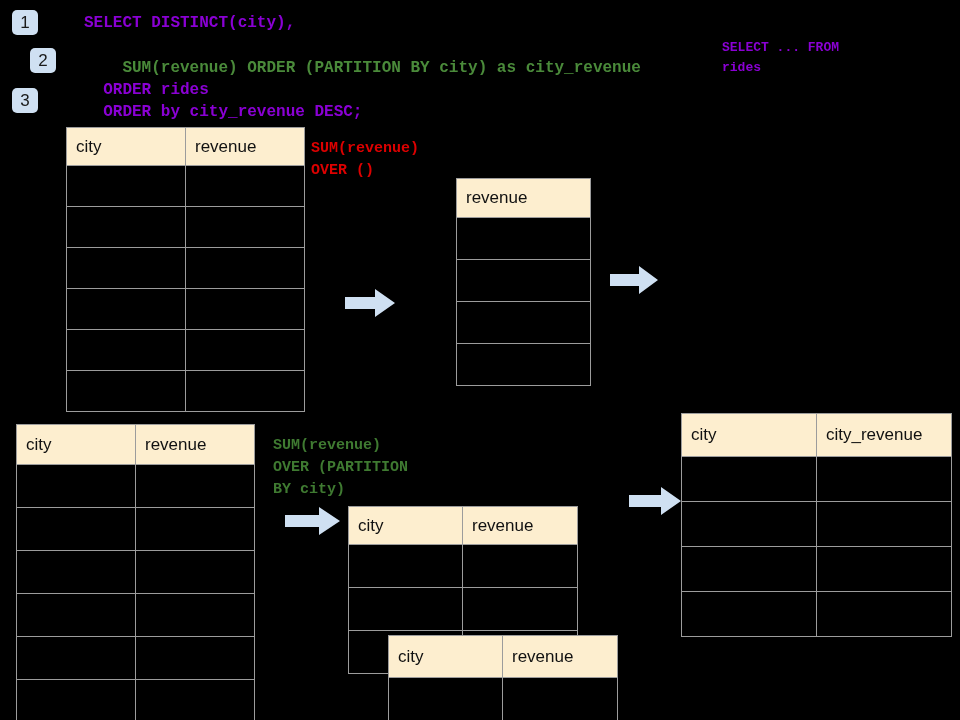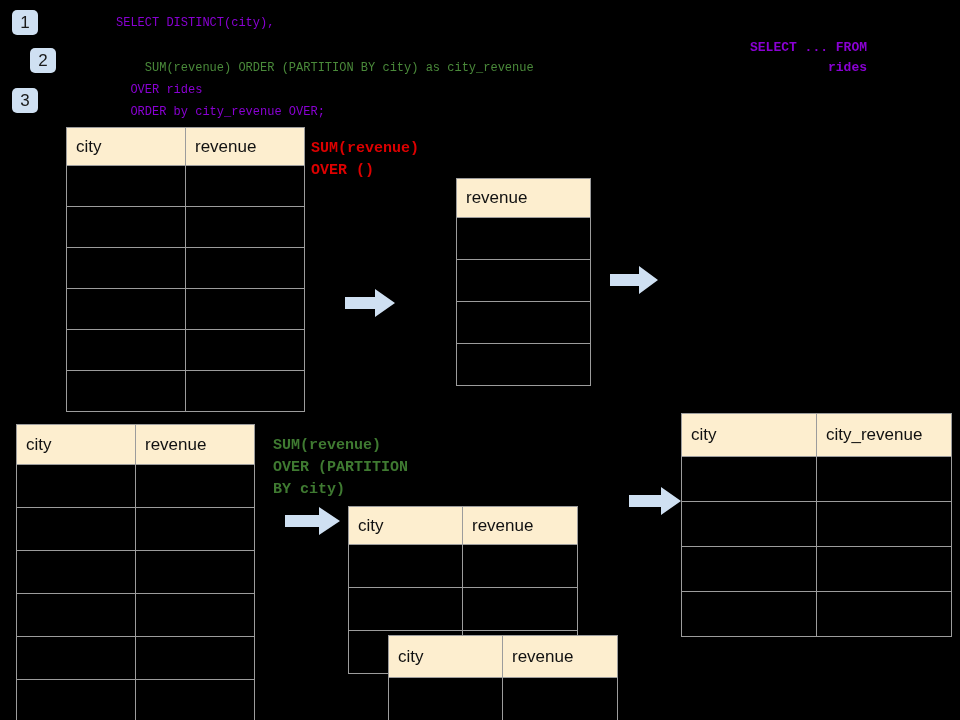--- a/index.html
+++ b/index.html
@@ -37,12 +37,11 @@
   .code {
     position: absolute;
     font-family: "Liberation Mono", monospace;
-    font-size: 12px;
-    font-weight: normal;
+    font-size: 16px;
+    font-weight: bold;
     white-space: pre;
     letter-spacing: 0px;
     line-height: 22px;
-    margin-left: 32px;
   }
   .code-purple { color: #8a00d4; }
   .code-red    { color: #ee1111; }

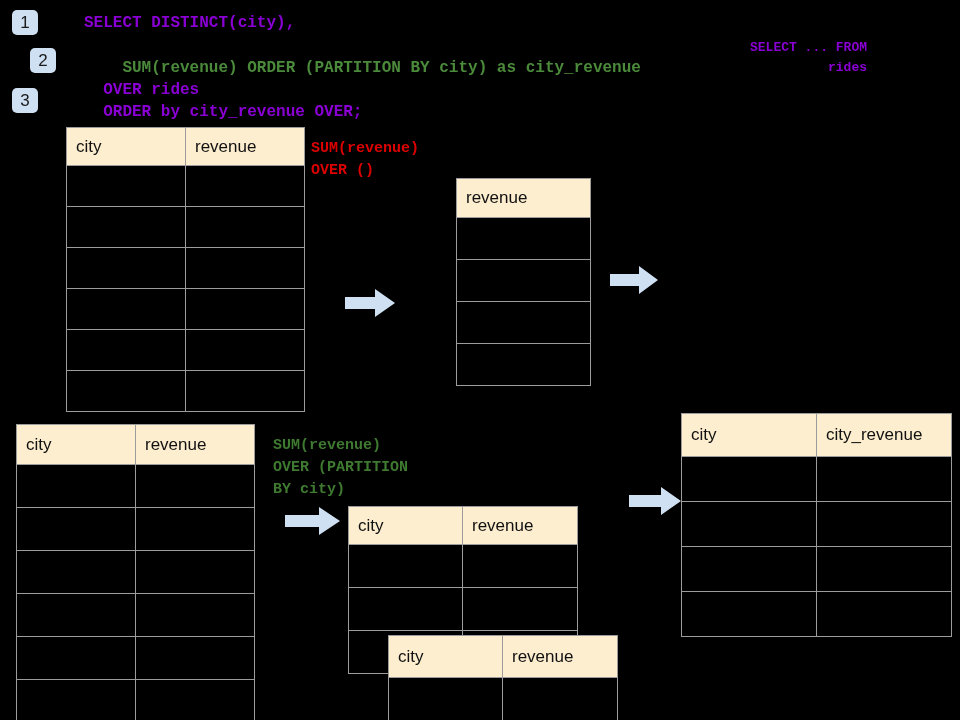--- a/index.html
+++ b/index.html
@@ -114,7 +114,7 @@
   <div class="code code-purple" style="left:84px; top:79px;">  OVER rides</div>
   <div class="code code-purple" style="left:84px; top:101px;">  ORDER by city_revenue OVER;</div>
 
-  <div class="side-note" style="left:750px; top:38px;text-align:right;">SELECT ... FROM
+  <div class="side-note" style="left:722px; top:38px;">SELECT ... FROM
 rides</div>
 
   <div class="annot annot-red" style="left:311px; top:138px;">SUM(revenue)

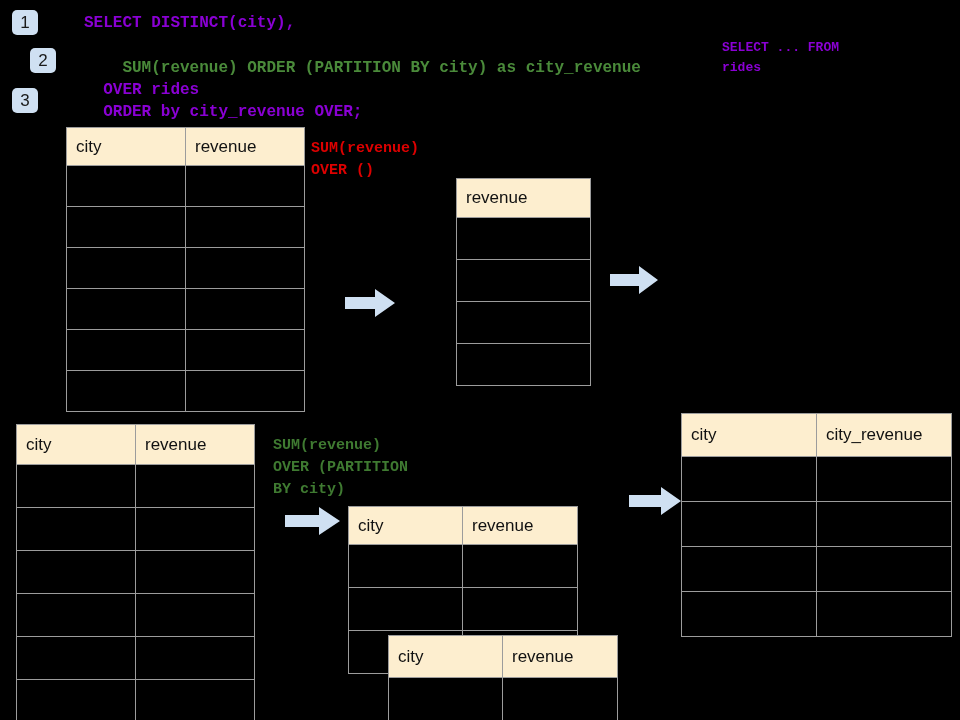--- a/index.html
+++ b/index.html
@@ -111,7 +111,7 @@
 
   <div class="code code-purple" style="left:84px; top:12px;">SELECT DISTINCT(city),</div>
   <div class="code code-green" style="left:84px; top:57px;">    SUM(revenue) ORDER (PARTITION BY city) as city_revenue</div>
-  <div class="code code-purple" style="left:84px; top:79px;">  OVER rides</div>
+  <div class="code code-purple" style="left:84px; top:79px;">  ORDER rides</div>
   <div class="code code-purple" style="left:84px; top:101px;">  ORDER by city_revenue OVER;</div>
 
   <div class="side-note" style="left:722px; top:38px;">SELECT ... FROM

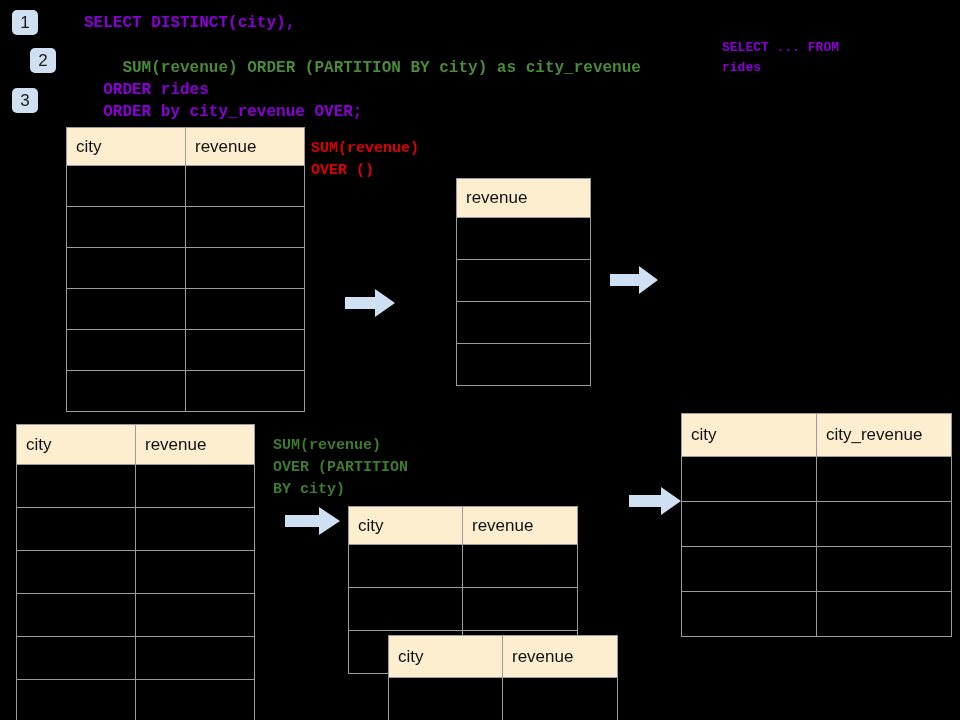--- a/index.html
+++ b/index.html
@@ -112,7 +112,7 @@
   <div class="code code-purple" style="left:84px; top:12px;">SELECT DISTINCT(city),</div>
   <div class="code code-green" style="left:84px; top:57px;">    SUM(revenue) ORDER (PARTITION BY city) as city_revenue</div>
   <div class="code code-purple" style="left:84px; top:79px;">  ORDER rides</div>
-  <div class="code code-purple" style="left:84px; top:101px;">  ORDER by city_revenue OVER;</div>
+  <div class="code code-purple" style="left:84px; top:101px;">  ORDER by city_revenue DESC;</div>
 
   <div class="side-note" style="left:722px; top:38px;">SELECT ... FROM
 rides</div>

